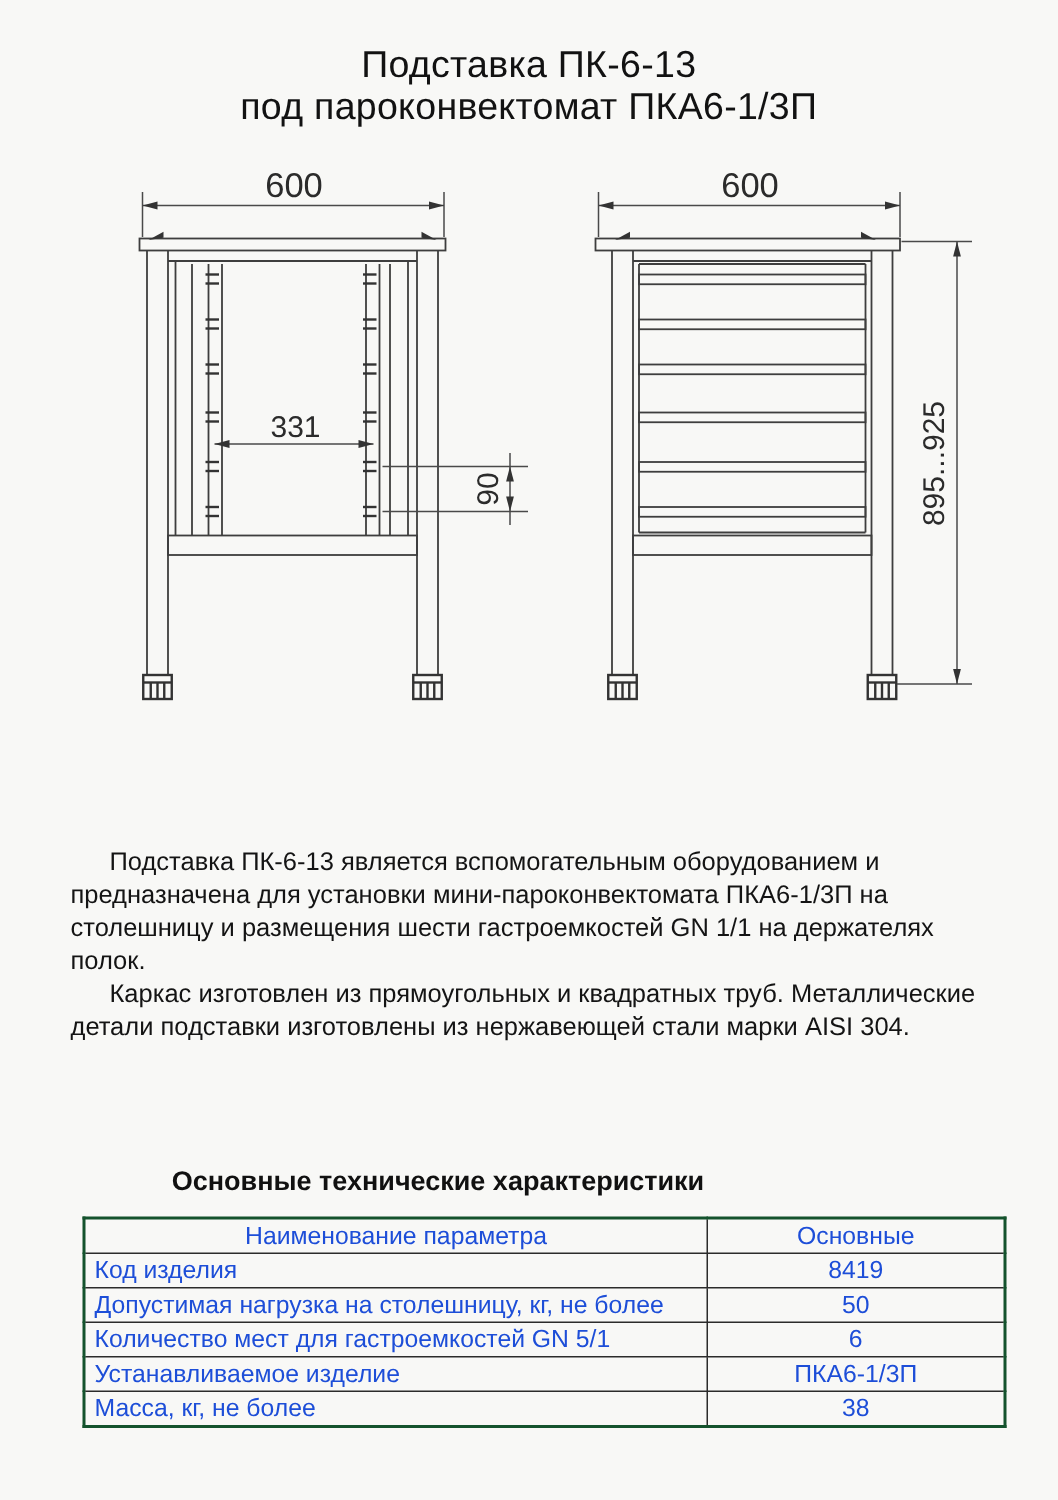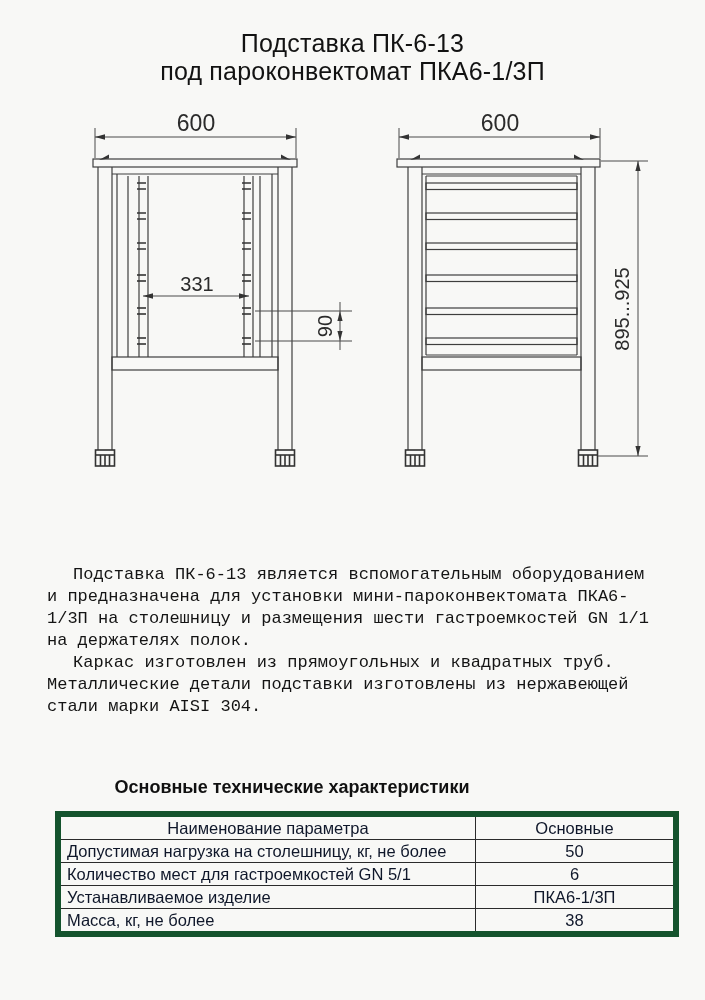--- a/index.html
+++ b/index.html
@@ -20,7 +20,7 @@
   .dim2{font-family:"Liberation Sans",sans-serif;font-size:20px;fill:#2b2b2b;text-anchor:middle;}
   
   .desc{position:absolute;top:564px;left:47px;width:616px;
-        font-size:17px;line-height:22px;color:#141414;font-family:Liberation Mono, monospace;}
+        font-size:17px;line-height:22px;color:#141414;}
   .desc p{margin:0;text-indent:26px;}
   
   .specs-title{position:absolute;top:777px;left:0;width:584px;margin:0;

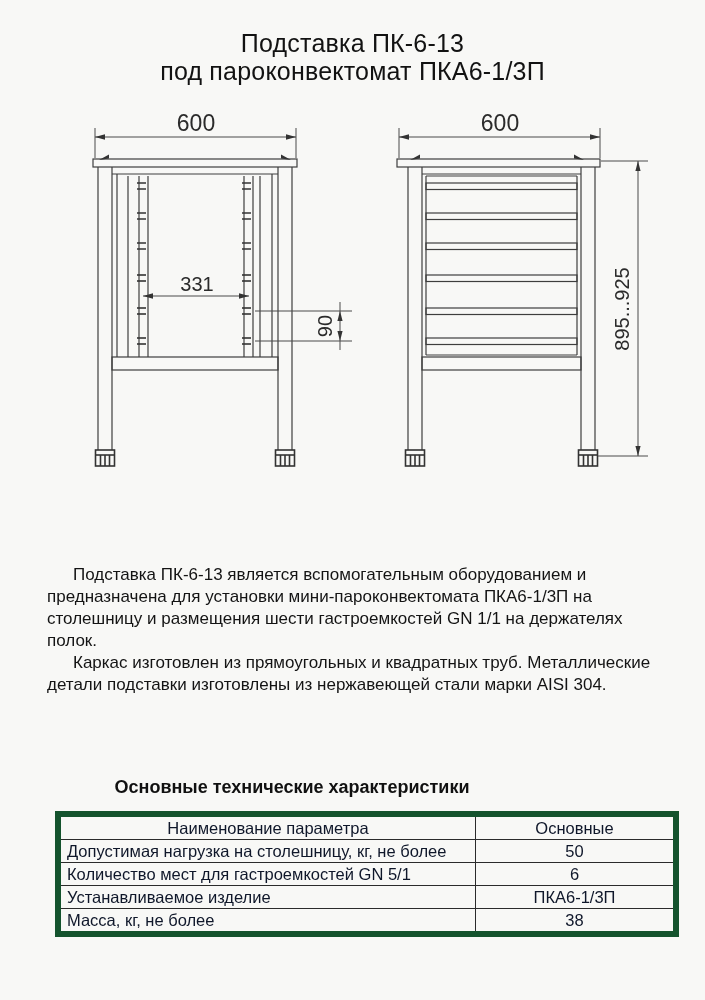--- a/index.html
+++ b/index.html
@@ -26,8 +26,8 @@
   .specs-title{position:absolute;top:777px;left:0;width:584px;margin:0;
                text-align:center;font-size:18px;font-weight:bold;color:#111;}
   table.specs{position:absolute;top:811px;left:55px;width:605px;
-              border-collapse:collapse;border:6px solid #14532d;
-              font-size:16.5px;color:#0f172a;table-layout:fixed;padding-left:28px;}
+              border-collapse:collapse;border:2px solid #14532d;
+              font-size:16.5px;color:#1d4ed8;table-layout:fixed;padding-left:28px;}
   table.specs th,table.specs td{border:1px solid #2b2b2b;height:22px;
               padding:0 6px;font-weight:normal;overflow:hidden;white-space:nowrap;}
   th.c-name{width:402px;text-align:center;}

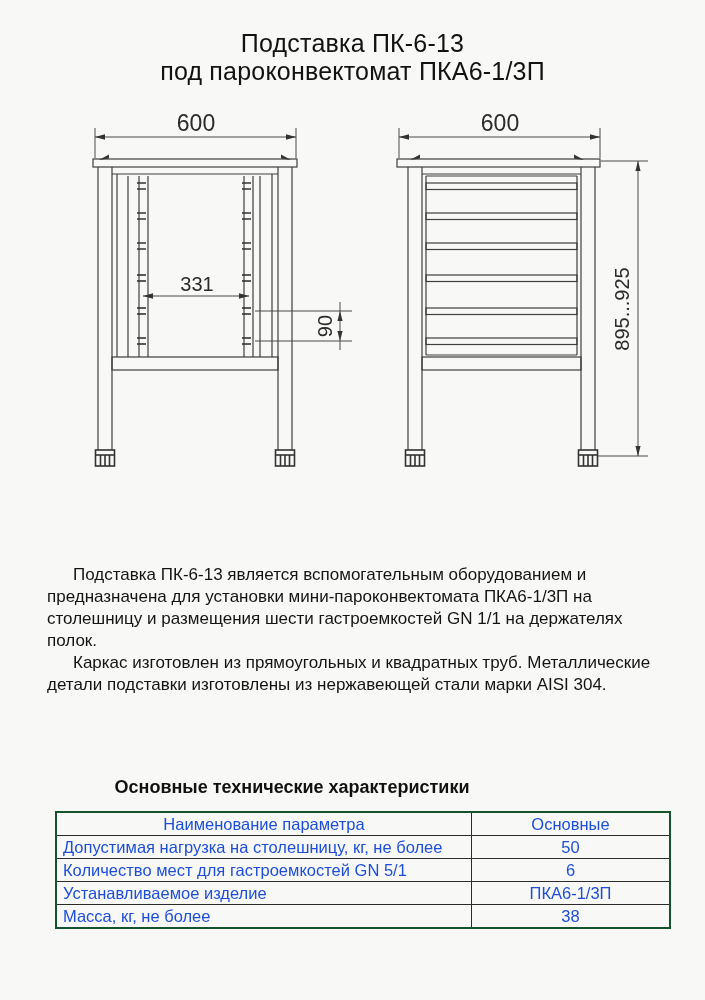--- a/index.html
+++ b/index.html
@@ -227,6 +227,10 @@
     </thead>
     <tbody>
       <tr>
+        <td class="name">Код изделия</td>
+        <td class="val">8419</td>
+      </tr>
+      <tr>
         <td class="name">Допустимая нагрузка на столешницу, кг, не более</td>
         <td class="val">50</td>
       </tr>

